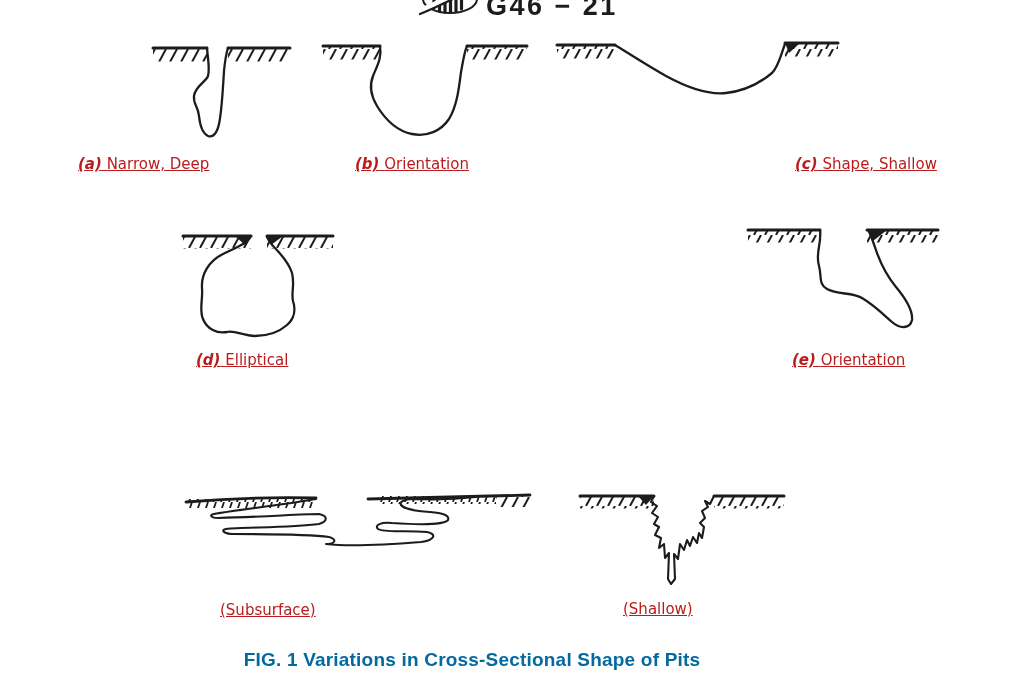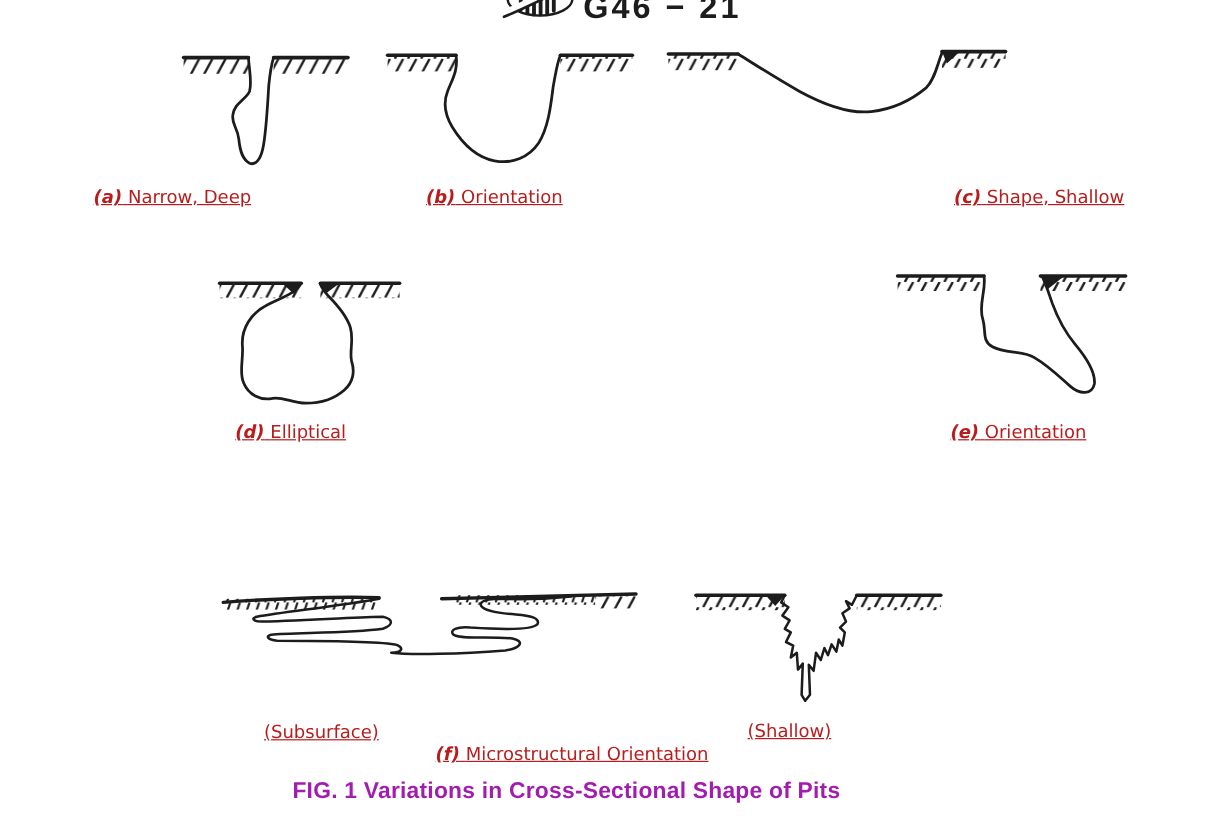--- a/index.html
+++ b/index.html
@@ -151,7 +151,6 @@
 
   <div class="lbl" style="left:623px;top:600px">(Shallow)</div>
 
-  <div class="lbl" style="left:363px;top:619px"><span class="pid">(f)</span> <span>Microstructural Orientation</span></div>
 
   <div class="caption">FIG. 1 Variations in Cross-Sectional Shape of Pits</div>
 

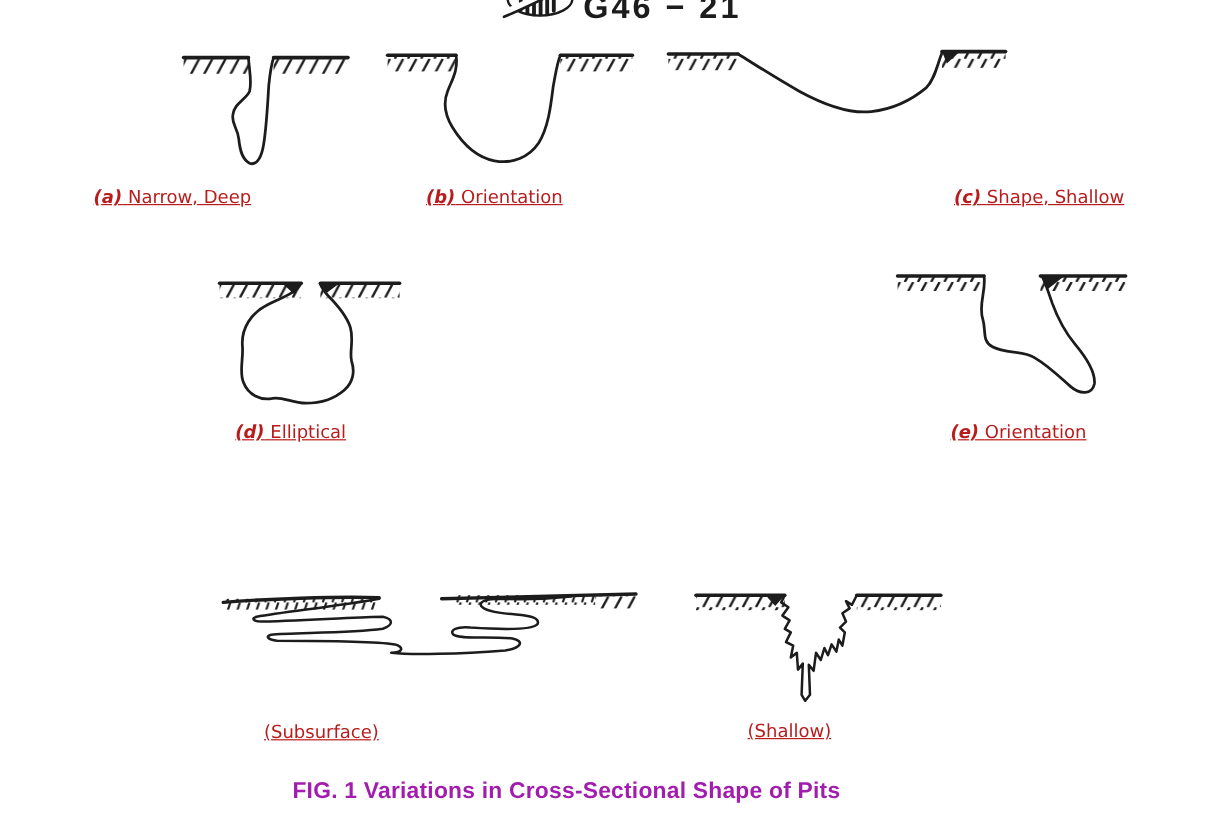--- a/index.html
+++ b/index.html
@@ -20,7 +20,7 @@
   .caption{
     position:absolute;left:0;top:649px;width:944px;text-align:center;
     font-family:"Liberation Sans","DejaVu Sans",sans-serif;
-    font-size:19px;font-weight:bold;color:#a21caf;letter-spacing:.2px;
+    font-size:19px;font-weight:bold;color:#0369a1;letter-spacing:.2px;
   }
   .doc-code{
     position:absolute;left:486px;top:-7px;

